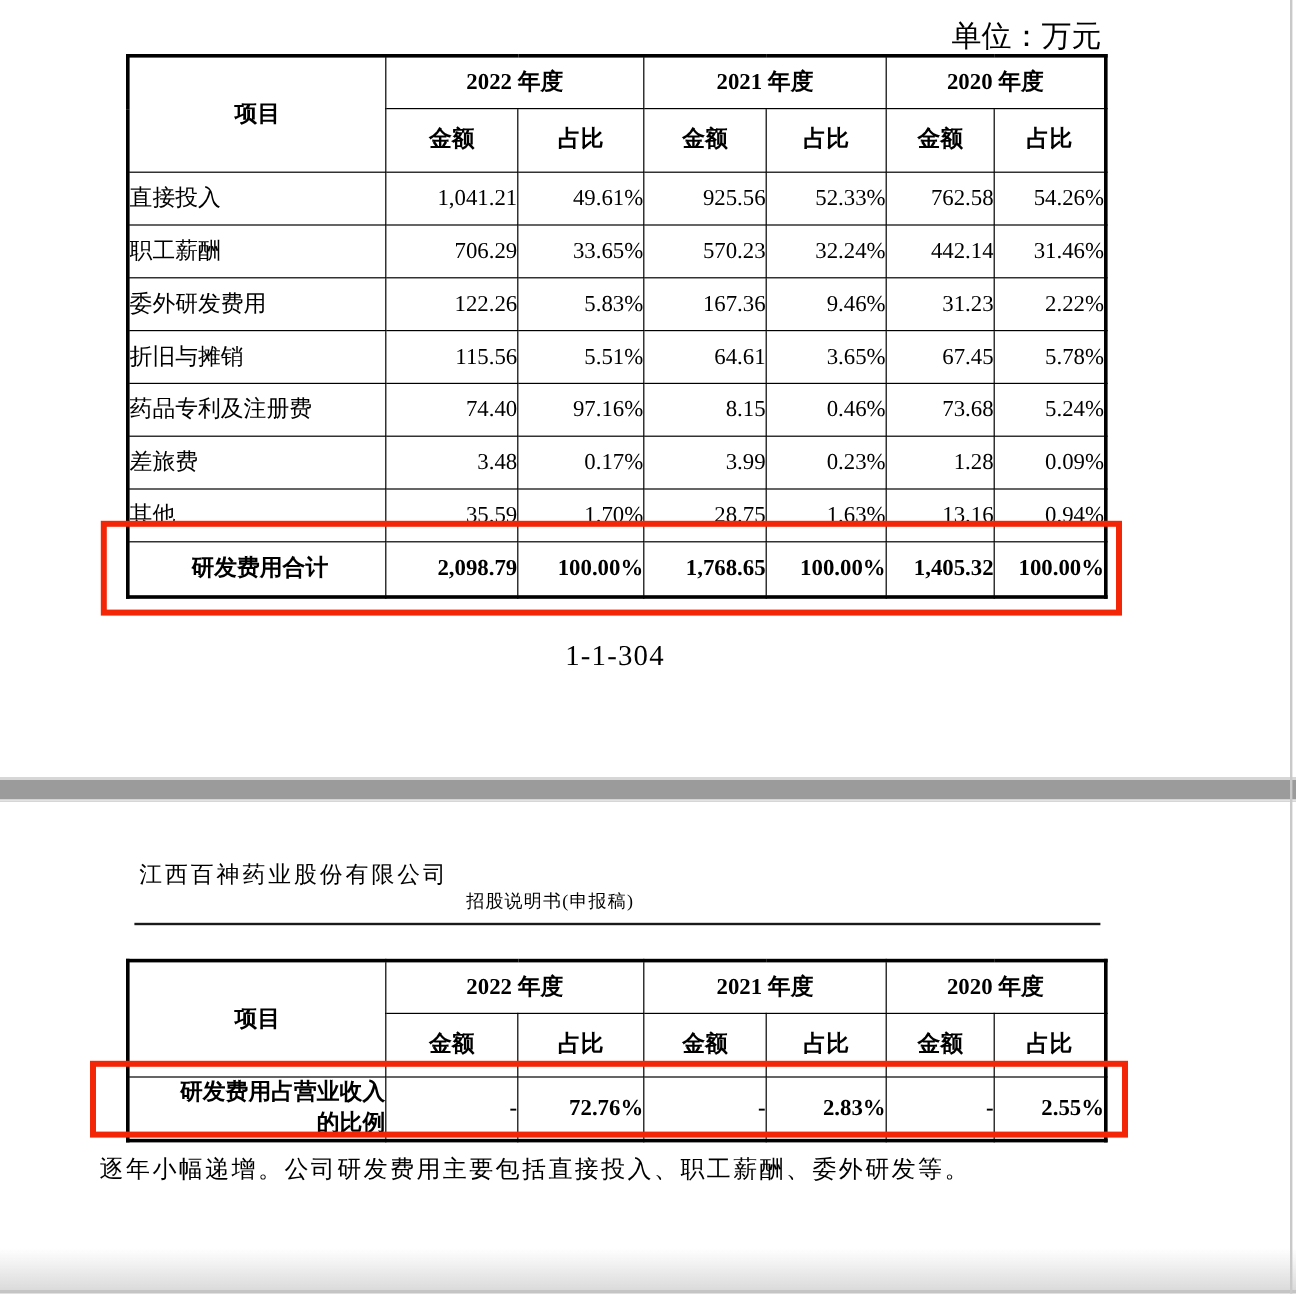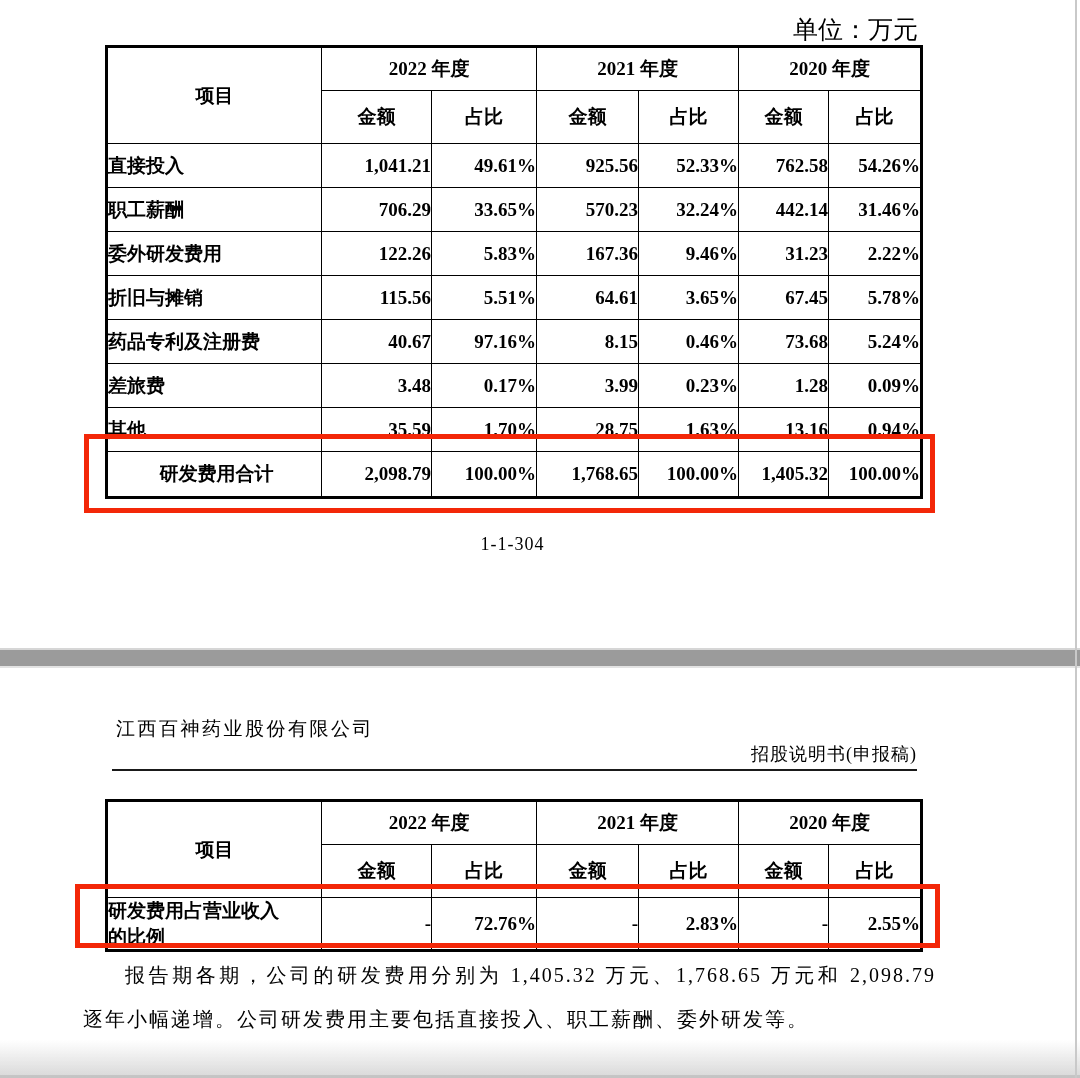--- a/index.html
+++ b/index.html
@@ -24,7 +24,7 @@
   td.num{text-align:right;padding-right:14px;}
   tr.h1{height:44px;}
   tr.h2{height:53px;}
-  tr.drow{height:44px;font-weight:bold;}
+  tr.drow{height:44px;}
   tr.total{height:46px;}
   tr.total td{font-weight:bold;}
   tr.total td.lbl{text-align:center;padding-left:4px;}

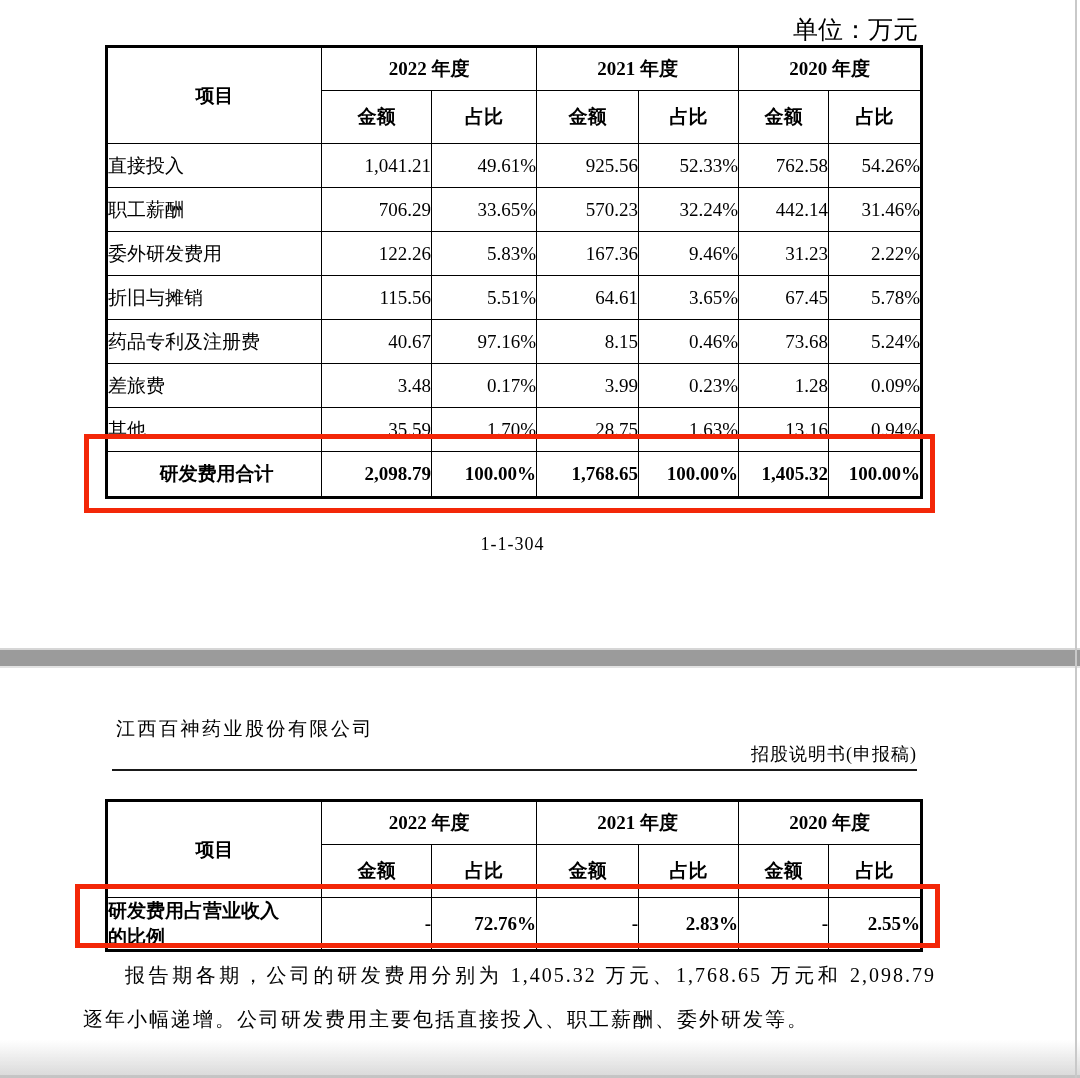--- a/index.html
+++ b/index.html
@@ -132,7 +132,7 @@
     </tr>
     <tr class="drow">
       <td class="lbl">药品专利及注册费</td>
-      <td class="num">40.67</td>
+      <td class="num">74.40</td>
       <td class="num">97.16%</td>
       <td class="num">8.15</td>
       <td class="num">0.46%</td>

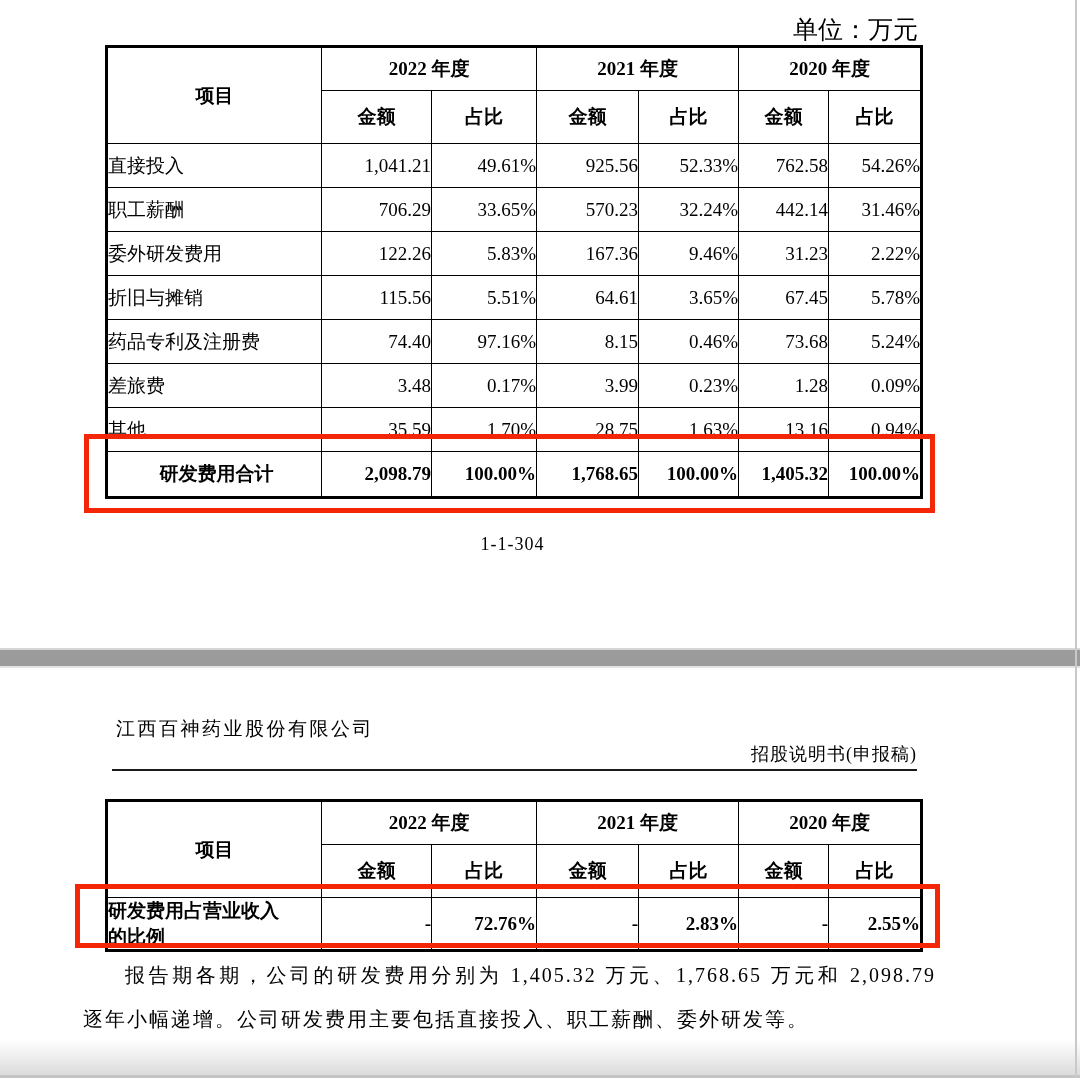--- a/index.html
+++ b/index.html
@@ -40,7 +40,7 @@
 
   
   .unit-label{top:13px;left:0;width:918px;text-align:right;font-size:25px;}
-  .page-number{top:534px;left:105px;width:815px;text-align:center;font-size:18px;letter-spacing:1px;}
+  .page-number{top:534px;left:105px;width:815px;text-align:center;font-size:24px;letter-spacing:1px;}
   .page-divider{
     top:648px;left:0;width:1080px;height:16px;background:#9b9b9b;
     border-top:2px solid #d6d6d6;border-bottom:2px solid #e3e3e3;box-sizing:content-box;

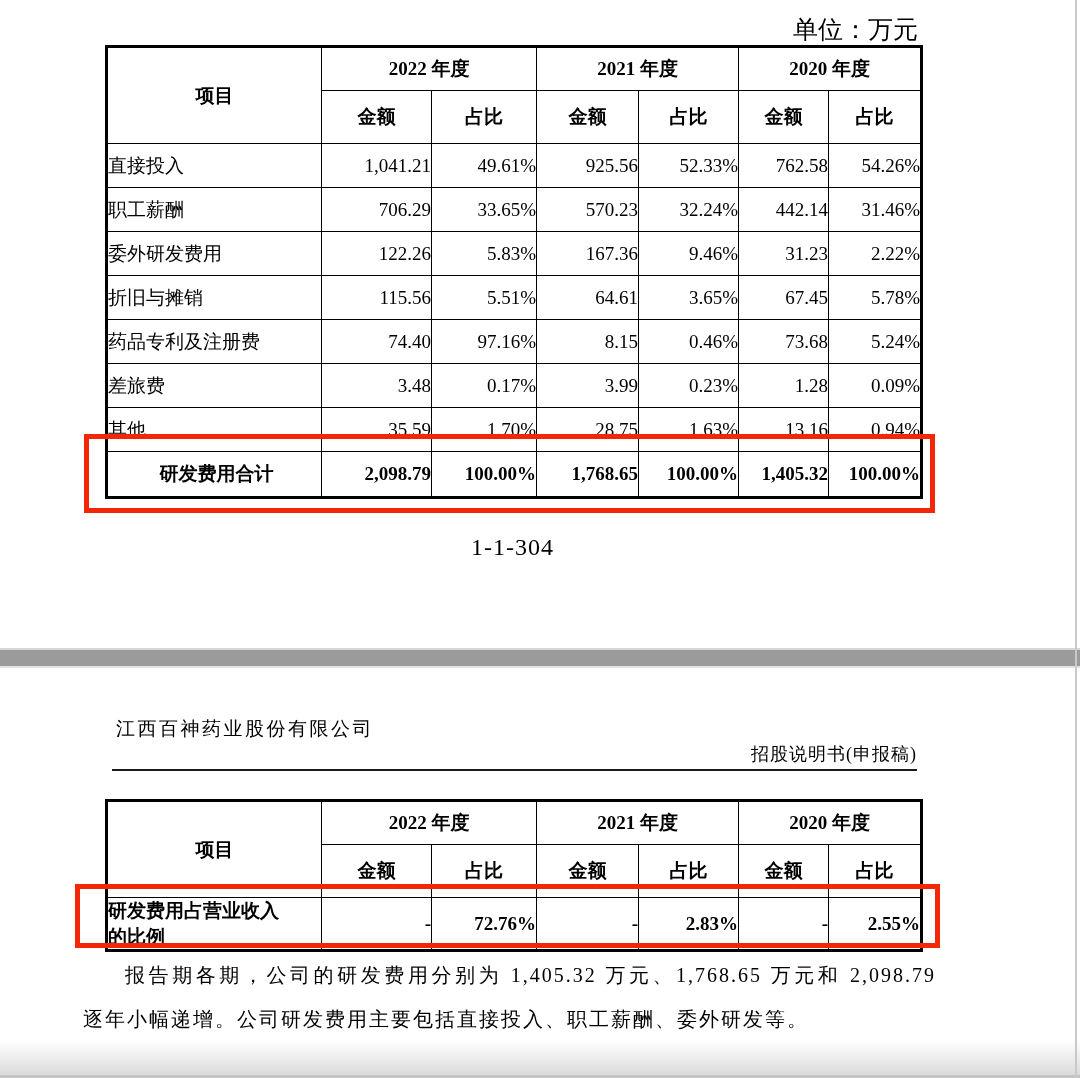--- a/index.html
+++ b/index.html
@@ -46,7 +46,7 @@
     border-top:2px solid #d6d6d6;border-bottom:2px solid #e3e3e3;box-sizing:content-box;
   }
   .company-name{top:716px;left:116px;font-size:19px;letter-spacing:2.5px;}
-  .doc-title{top:742px;left:0;width:917px;text-align:right;font-size:18px;letter-spacing:1px;}
+  .doc-title{top:742px;left:0;width:917px;text-align:center;font-size:15px;letter-spacing:1px;}
   .header-rule{top:769px;left:112px;width:805px;height:2px;background:#1a1a1a;}
 
   

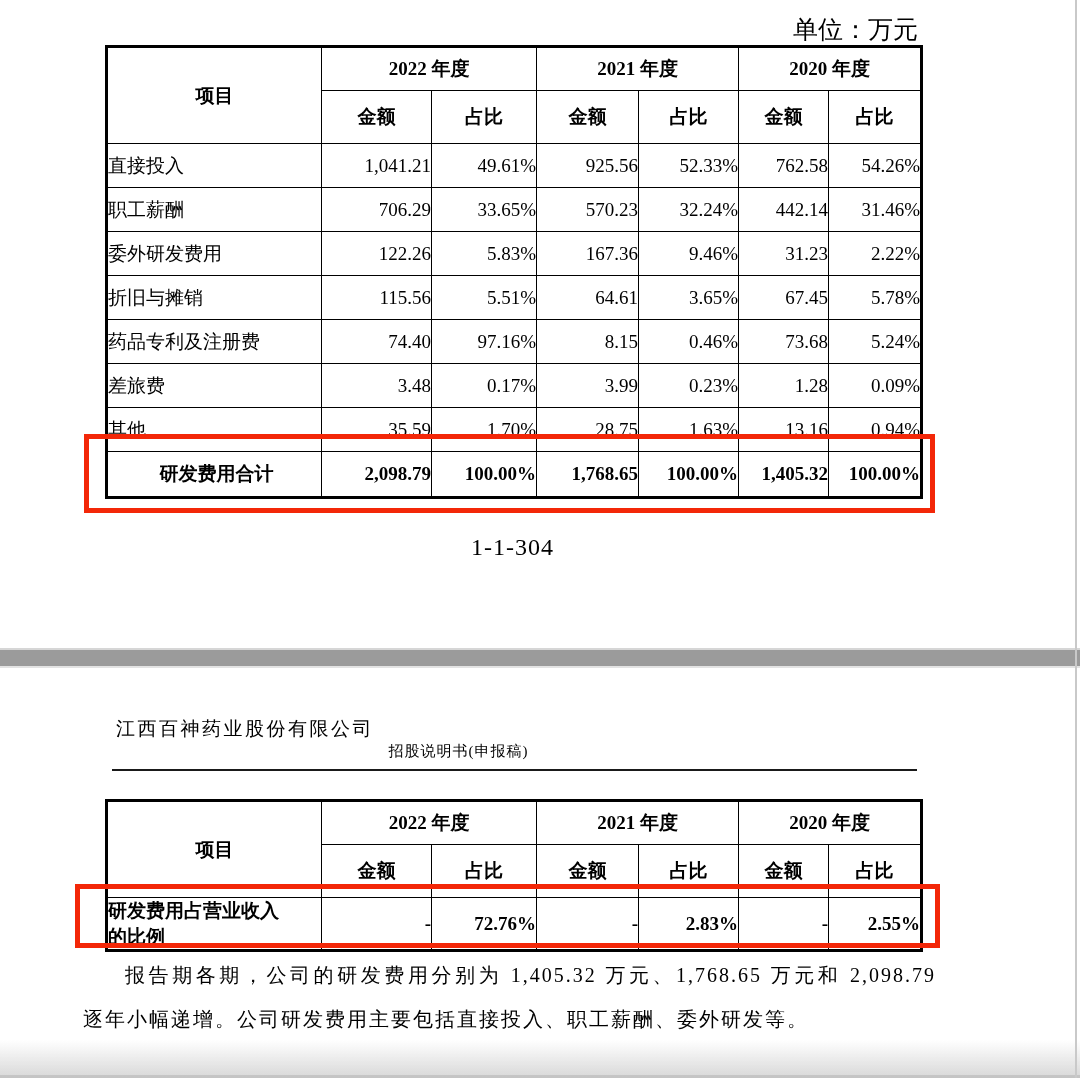--- a/index.html
+++ b/index.html
@@ -30,7 +30,7 @@
   tr.total td.lbl{text-align:center;padding-left:4px;}
   tr.t2row{height:52px;}
   tr.t2row td{font-weight:bold;}
-  tr.t2row td.lbl{text-align:left;padding-left:0;white-space:pre-line;line-height:1.35;}
+  tr.t2row td.lbl{text-align:right;padding-left:0;white-space:pre-line;line-height:1.35;}
 
   
   .hl{

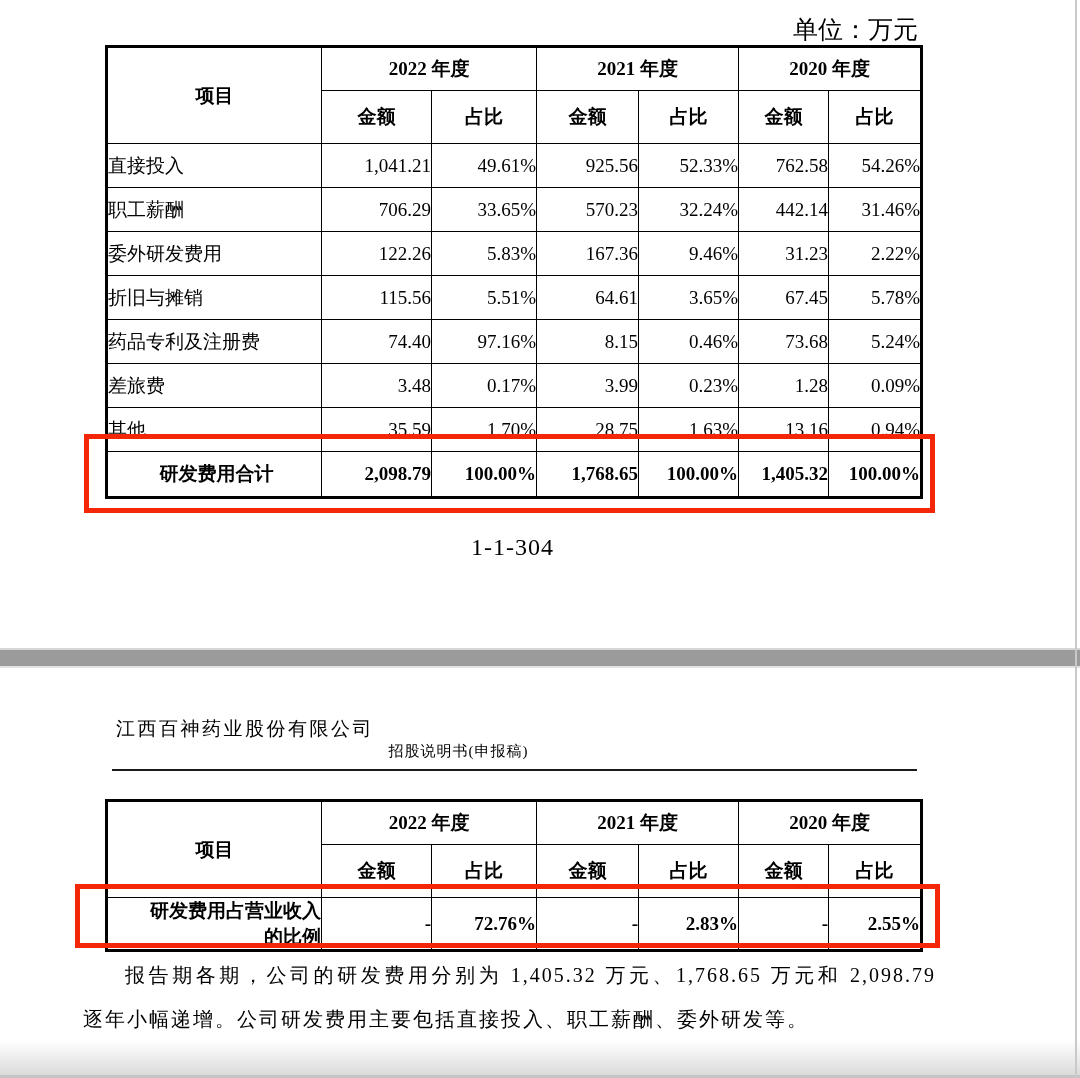--- a/index.html
+++ b/index.html
@@ -222,7 +222,6 @@
 <div class="hl" style="left:75px;top:884px;width:865px;height:64px;"></div>
 
 <div class="abs paragraph">
-  <div class="para-line just indent">报告期各期，公司的研发费用分别为 1,405.32 万元、1,768.65 万元和 2,098.79</div>
   <div class="para-line">逐年小幅递增。公司研发费用主要包括直接投入、职工薪酬、委外研发等。</div>
 </div>
 

